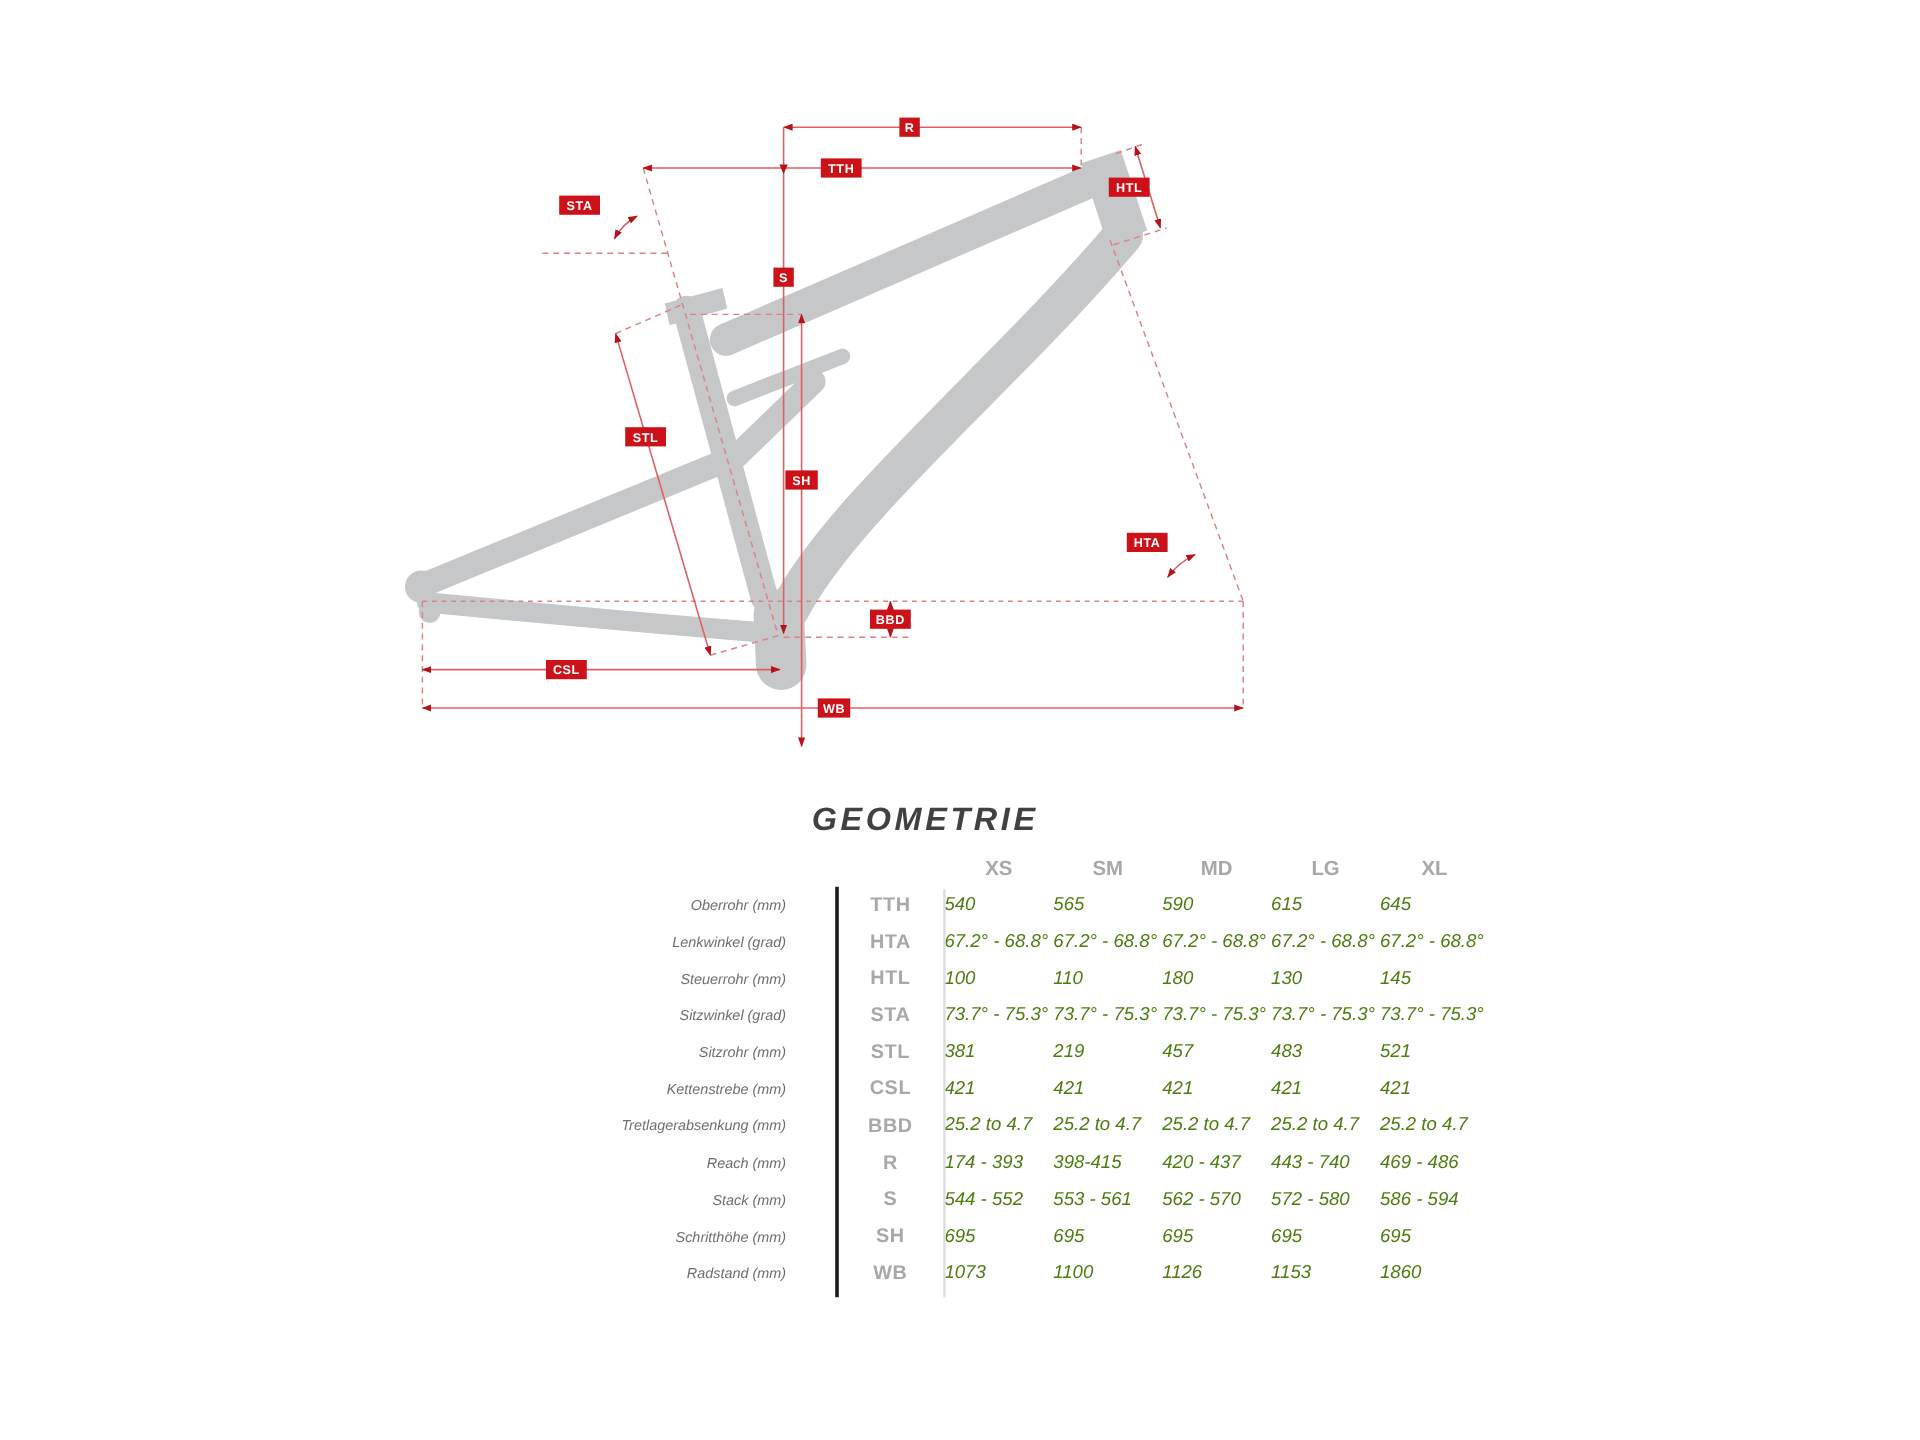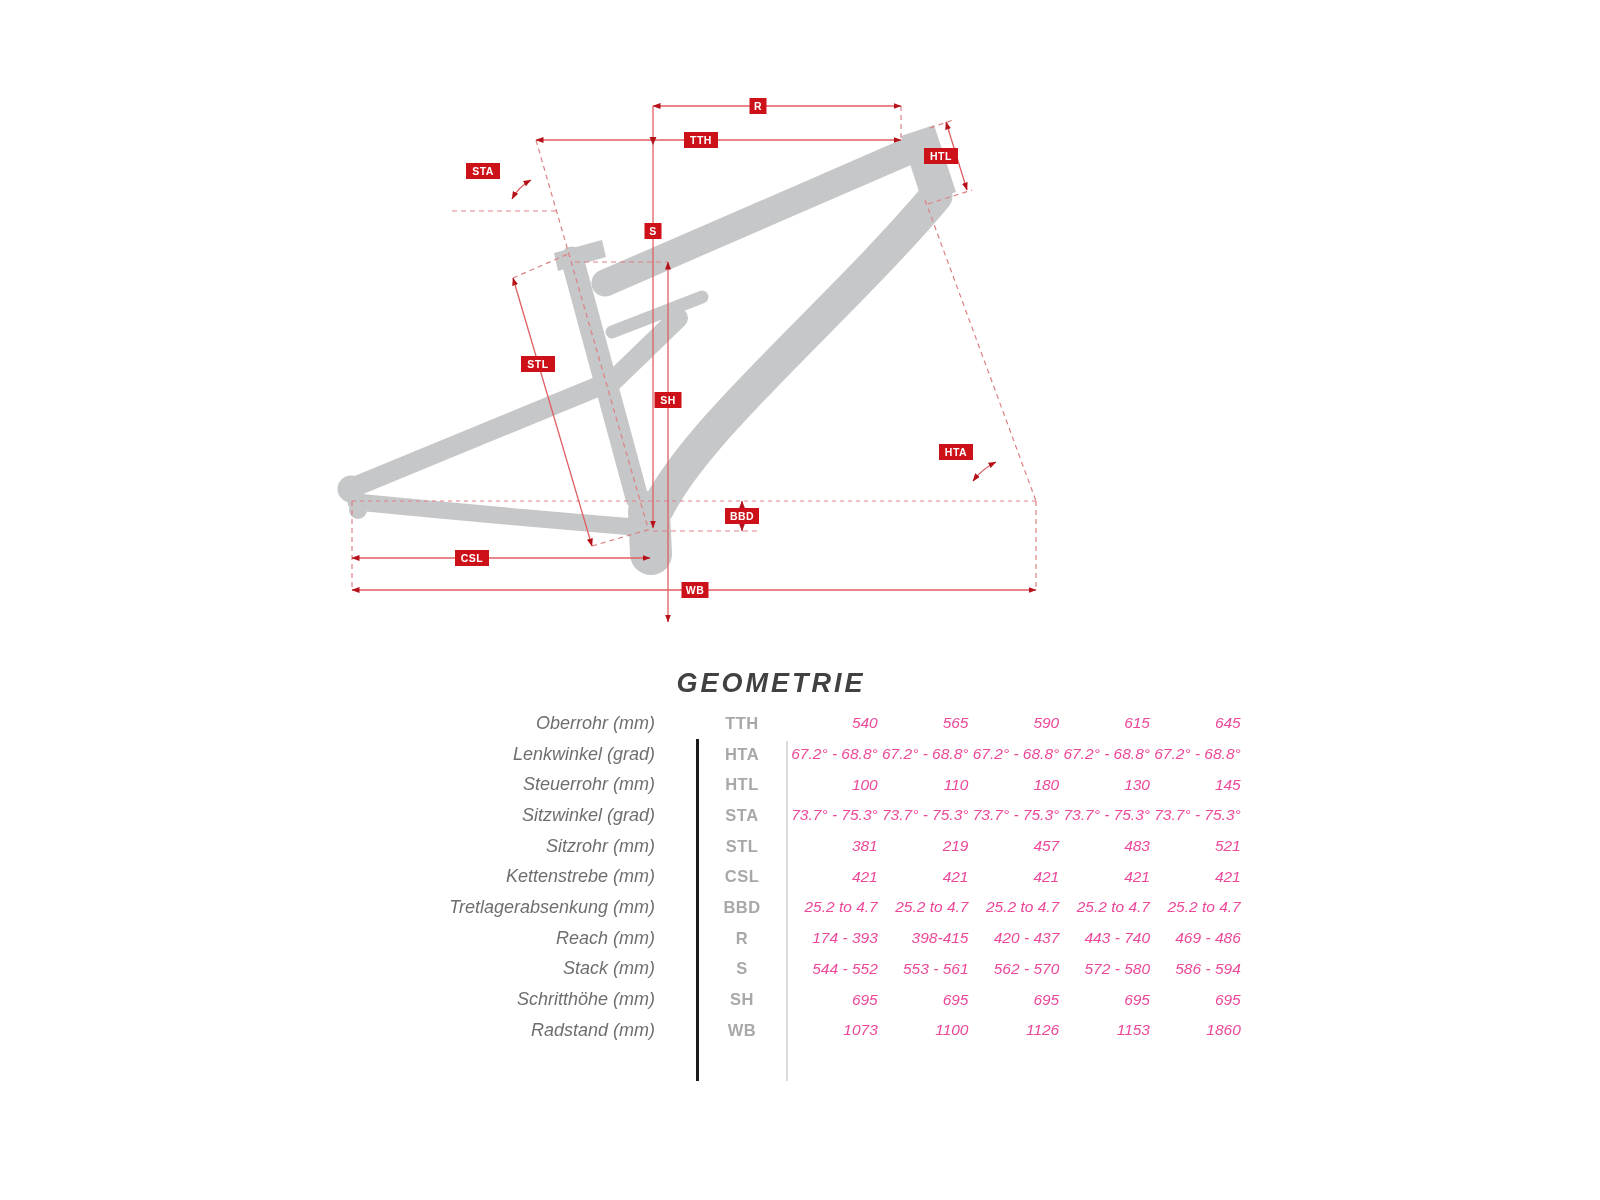--- a/index.html
+++ b/index.html
@@ -133,6 +133,16 @@
   <div class="divider-black"></div>
   <div class="divider-light"></div>
 
+  <div class="thead">
+    <div></div>
+      <div></div>
+      <div></div>
+    <div class="th">XS</div>
+    <div class="th">SM</div>
+    <div class="th">MD</div>
+    <div class="th">LG</div>
+    <div class="th">XL</div>
+  </div>
 
   <div class="trow">
     <div class="tlabel">Oberrohr (mm)</div>

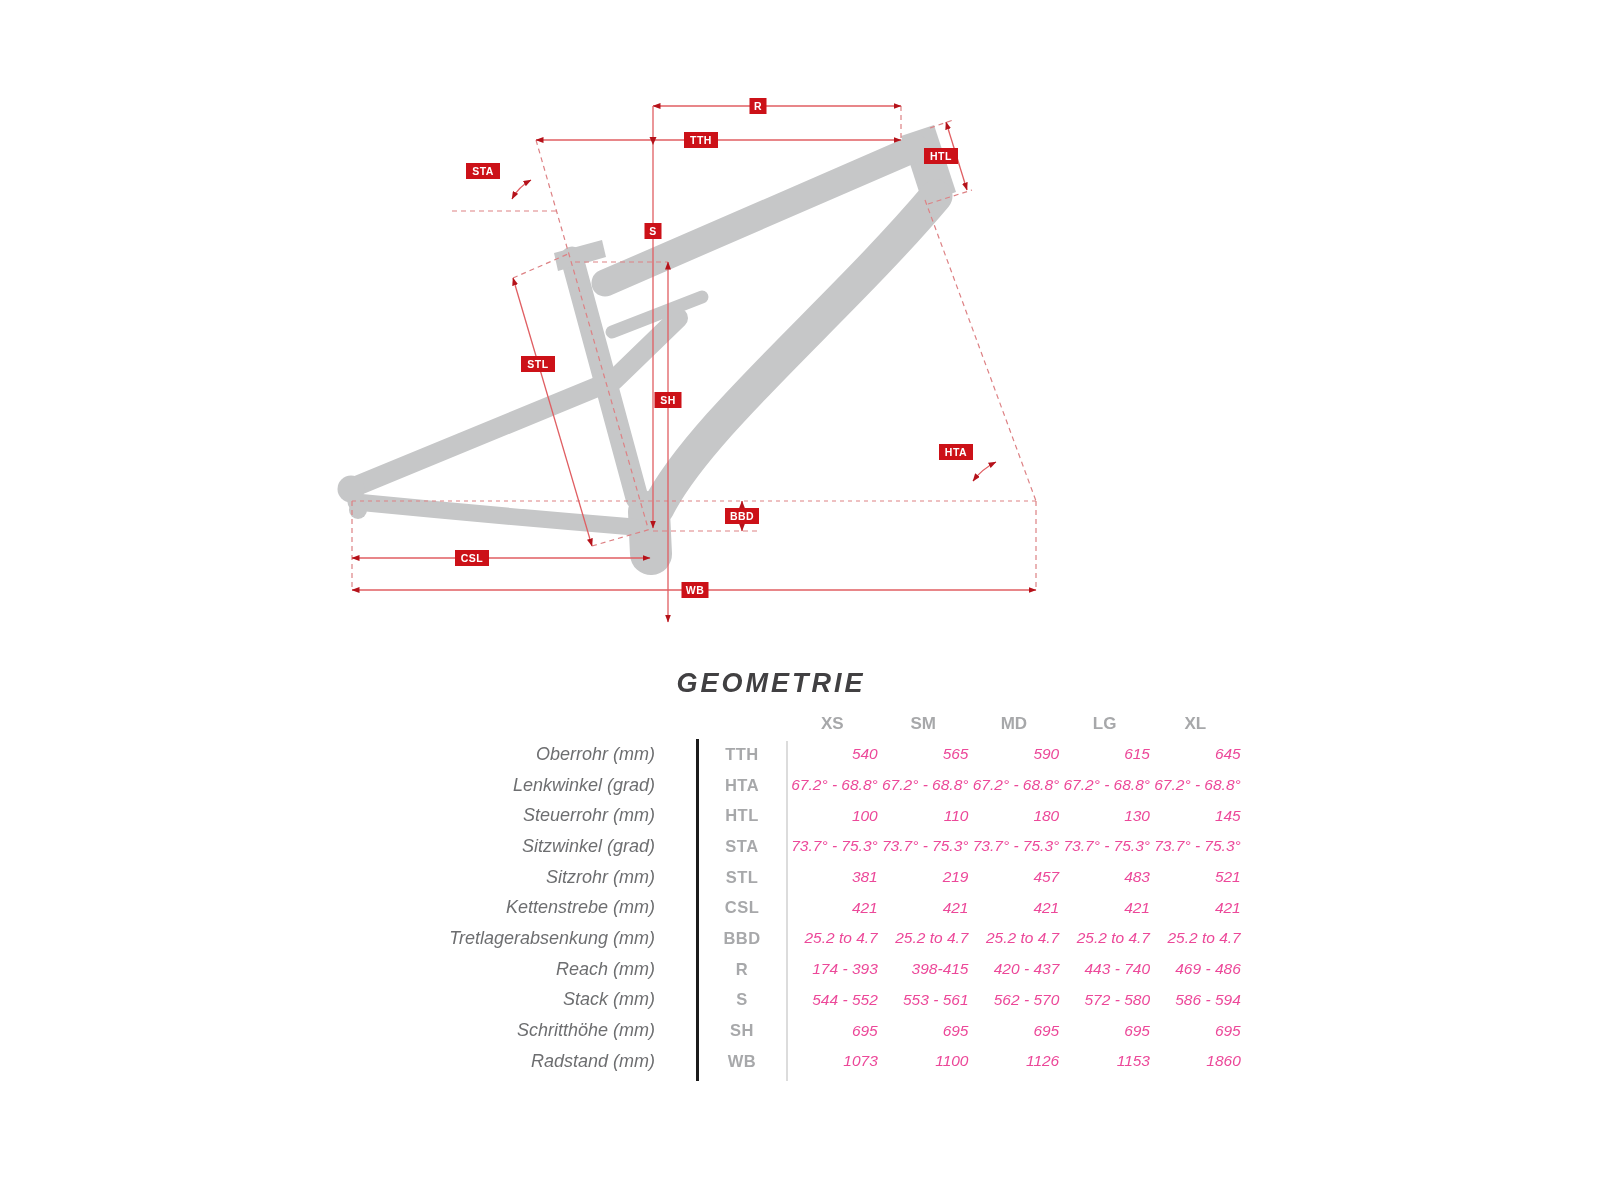--- a/index.html
+++ b/index.html
@@ -18,7 +18,7 @@
   .thead{height:31px;}
   .trow{height:30.7px;}
   .th{grid-column:span 1;text-align:center;font-weight:bold;font-size:17px;color:#a7a8aa;}
-  .tlabel{text-align:right;font-style:italic;font-size:18px;color:#6d6e70;white-space:nowrap;}
+  .tlabel{text-align:right;font-style:italic;font-size:12px;color:#6d6e70;white-space:nowrap;}
   .tcode{text-align:center;font-weight:bold;font-size:16.5px;color:#a7a8aa;letter-spacing:.5px;}
   .tval{text-align:right;font-style:italic;font-size:15.5px;color:#ec4899;white-space:nowrap;}
 </style>

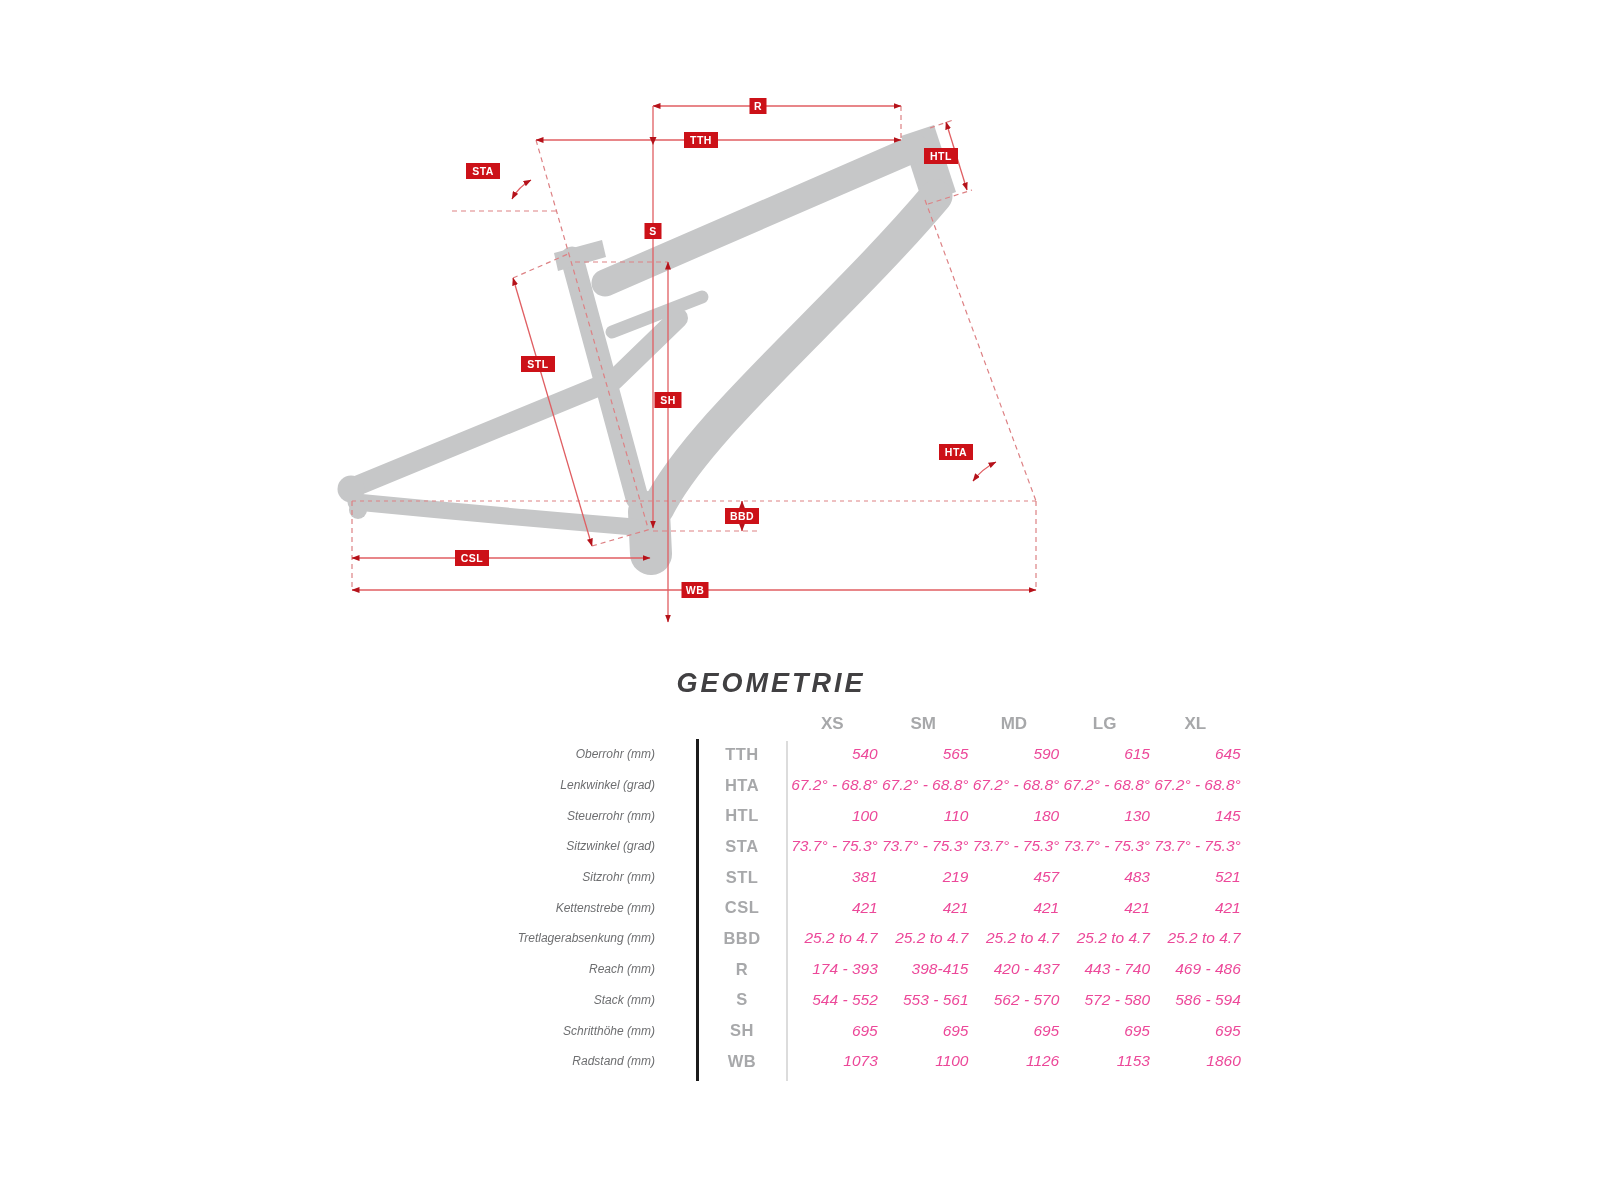--- a/index.html
+++ b/index.html
@@ -20,7 +20,7 @@
   .th{grid-column:span 1;text-align:center;font-weight:bold;font-size:17px;color:#a7a8aa;}
   .tlabel{text-align:right;font-style:italic;font-size:12px;color:#6d6e70;white-space:nowrap;}
   .tcode{text-align:center;font-weight:bold;font-size:16.5px;color:#a7a8aa;letter-spacing:.5px;}
-  .tval{text-align:right;font-style:italic;font-size:15.5px;color:#ec4899;white-space:nowrap;}
+  .tval{text-align:left;font-style:italic;font-size:15.5px;color:#4d7c0f;white-space:nowrap;}
 </style>
 </head>
 <body>

